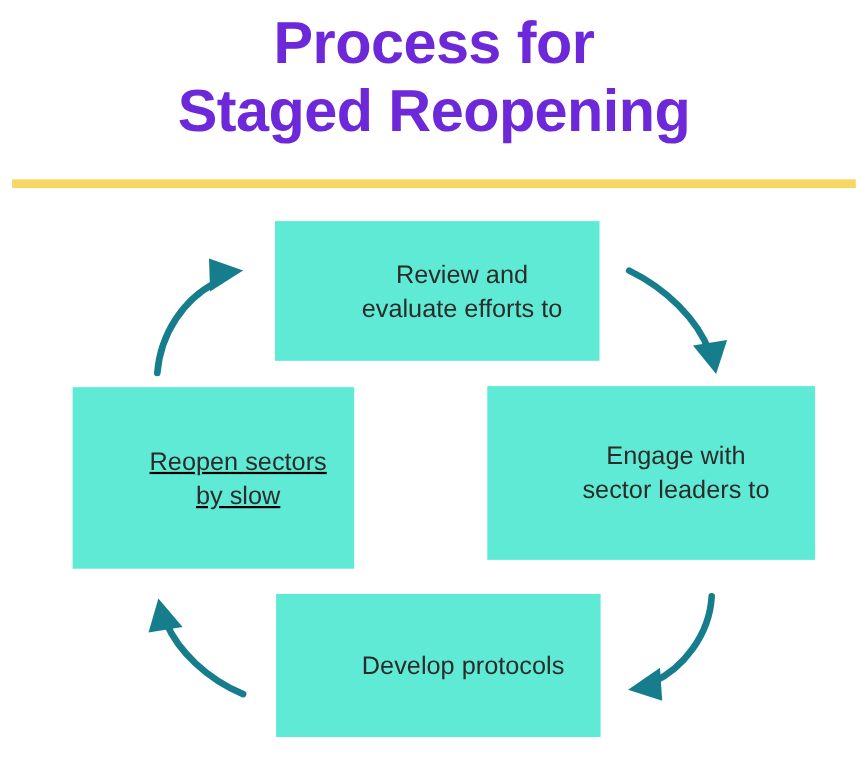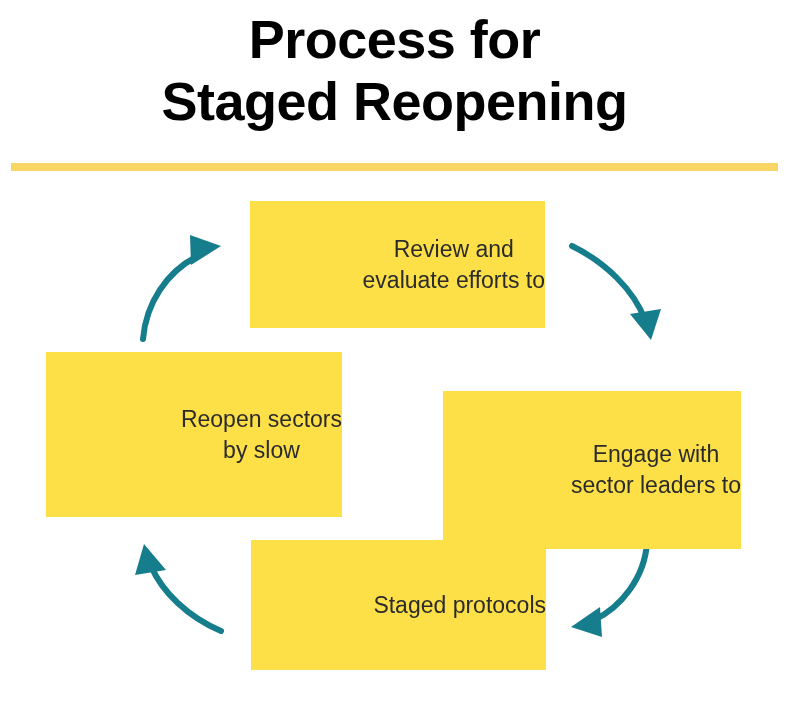--- a/index.html
+++ b/index.html
@@ -25,7 +25,7 @@
     top: 8px;
     width: 789px;
     text-align: center;
-    color: #000000;
+    color: #6d28d9;
     font-weight: bold;
     font-size: 54px;
     line-height: 62px;

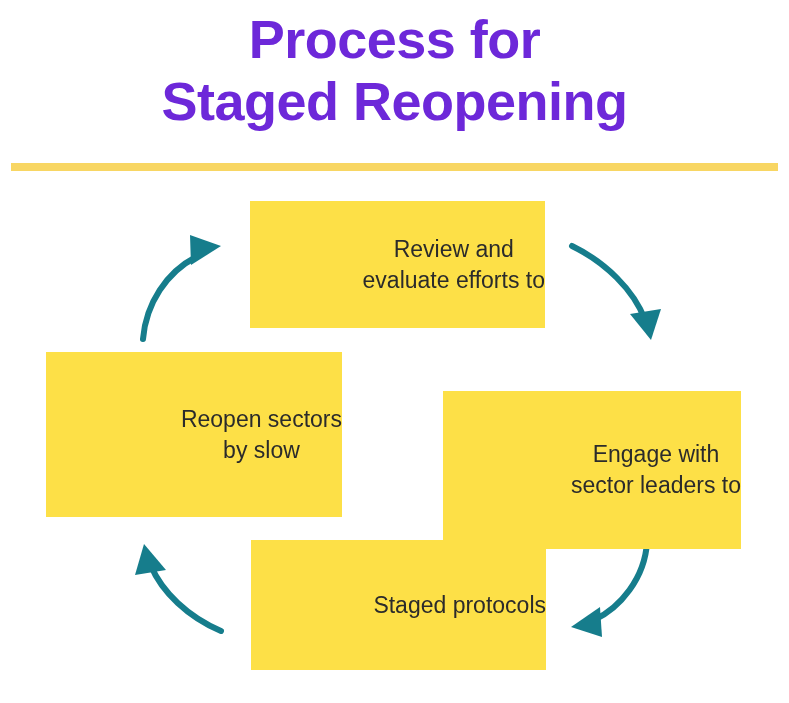--- a/index.html
+++ b/index.html
@@ -47,10 +47,10 @@
   
   .node-box {
     position: absolute;
-    background: #fde047;
+    background: #5eead4;
     display: flex;
     align-items: center;
-    justify-content: flex-end;
+    justify-content: center;
     box-sizing: border-box;
     padding-left: 45px;
   }

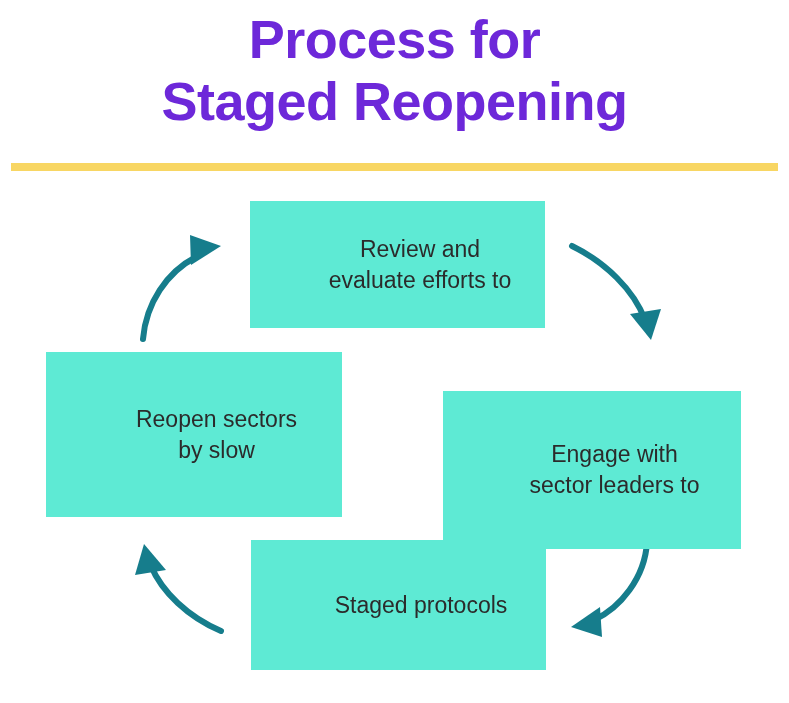--- a/index.html
+++ b/index.html
@@ -68,7 +68,7 @@
 
   #node-top    { left: 250px; top: 201px; width: 295px; height: 127px; }
   #node-right  { left: 443px; top: 351px; width: 298px; height: 158px; margin-top: 40px; }
-  #node-left   { left:  46px; top: 352px; width: 296px; height: 165px; }
+  #node-left   { left:  66px; top: 352px; width: 256px; height: 165px; text-decoration: underline; }
   #node-bottom { left: 251px; top: 540px; width: 295px; height: 130px; }
 
   

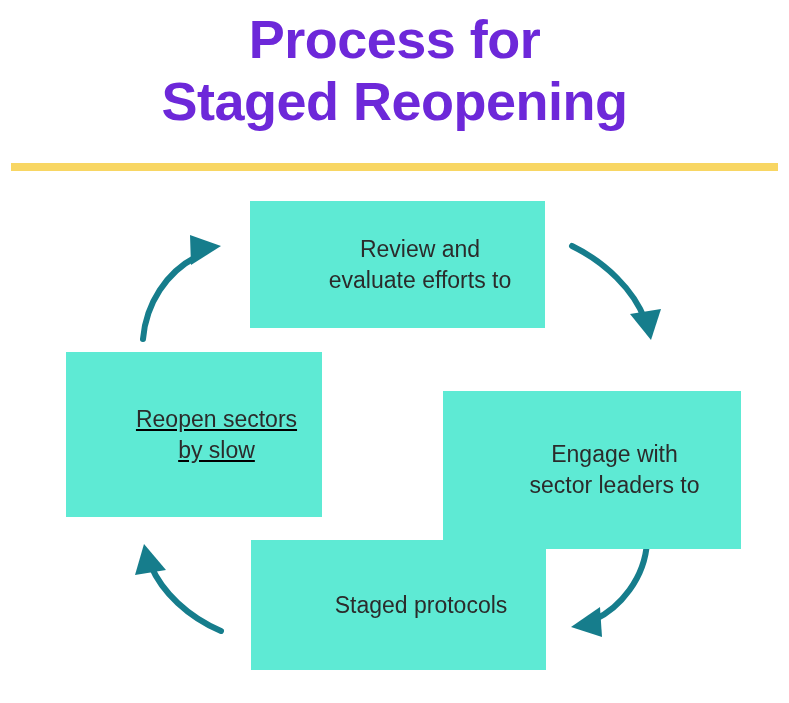--- a/index.html
+++ b/index.html
@@ -67,7 +67,7 @@
   }
 
   #node-top    { left: 250px; top: 201px; width: 295px; height: 127px; }
-  #node-right  { left: 443px; top: 351px; width: 298px; height: 158px; margin-top: 40px; }
+  #node-right  { left: 443px; top: 351px; width: 298px; height: 158px; }
   #node-left   { left:  66px; top: 352px; width: 256px; height: 165px; text-decoration: underline; }
   #node-bottom { left: 251px; top: 540px; width: 295px; height: 130px; }
 

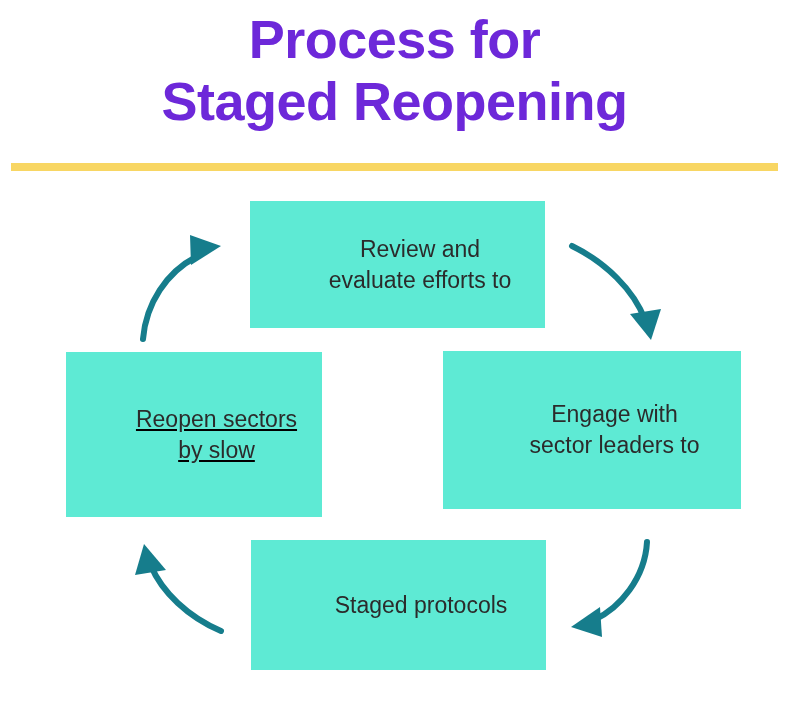--- a/index.html
+++ b/index.html
@@ -141,7 +141,7 @@
 
   <div class="node-box" id="node-bottom">
     <div class="node-text">
-      <span class="tline">Staged protocols</span>
+      <span class="tline">Develop protocols</span>
     </div>
   </div>
 

